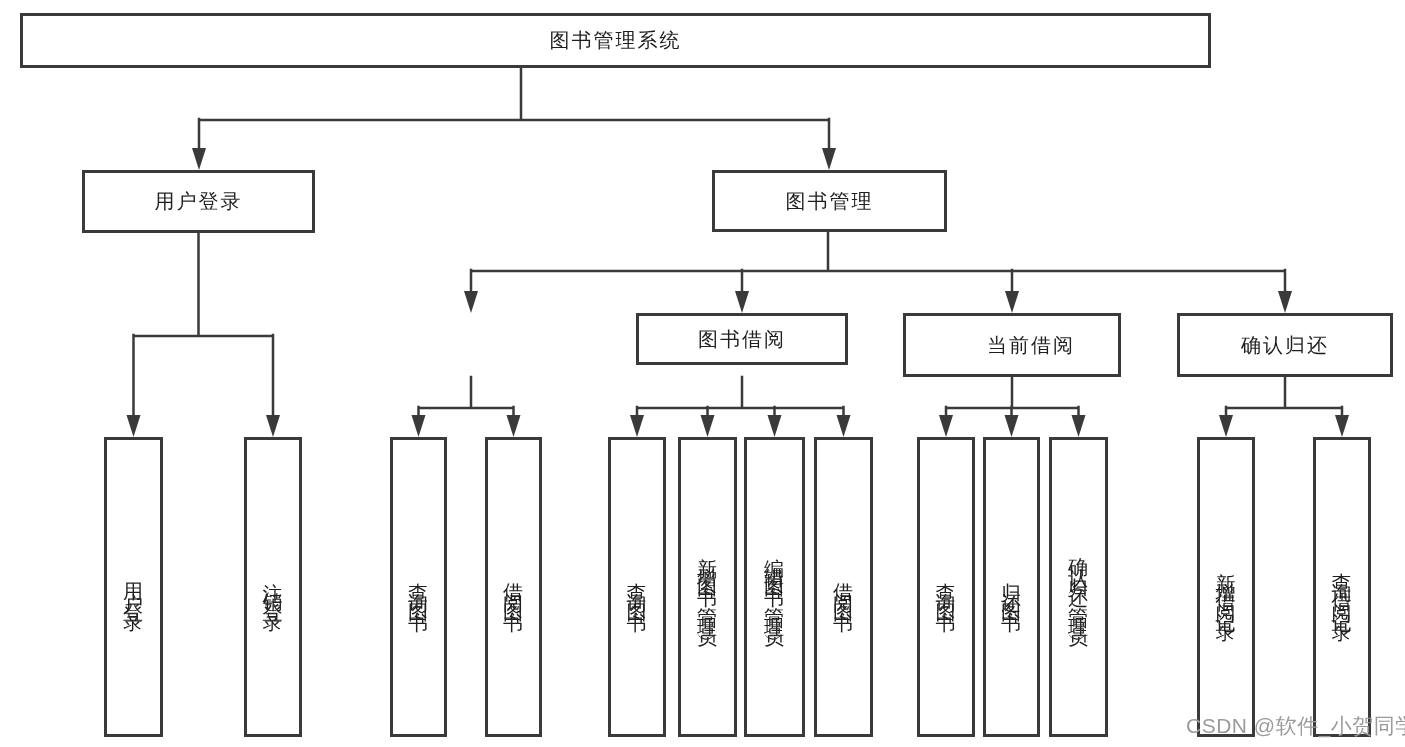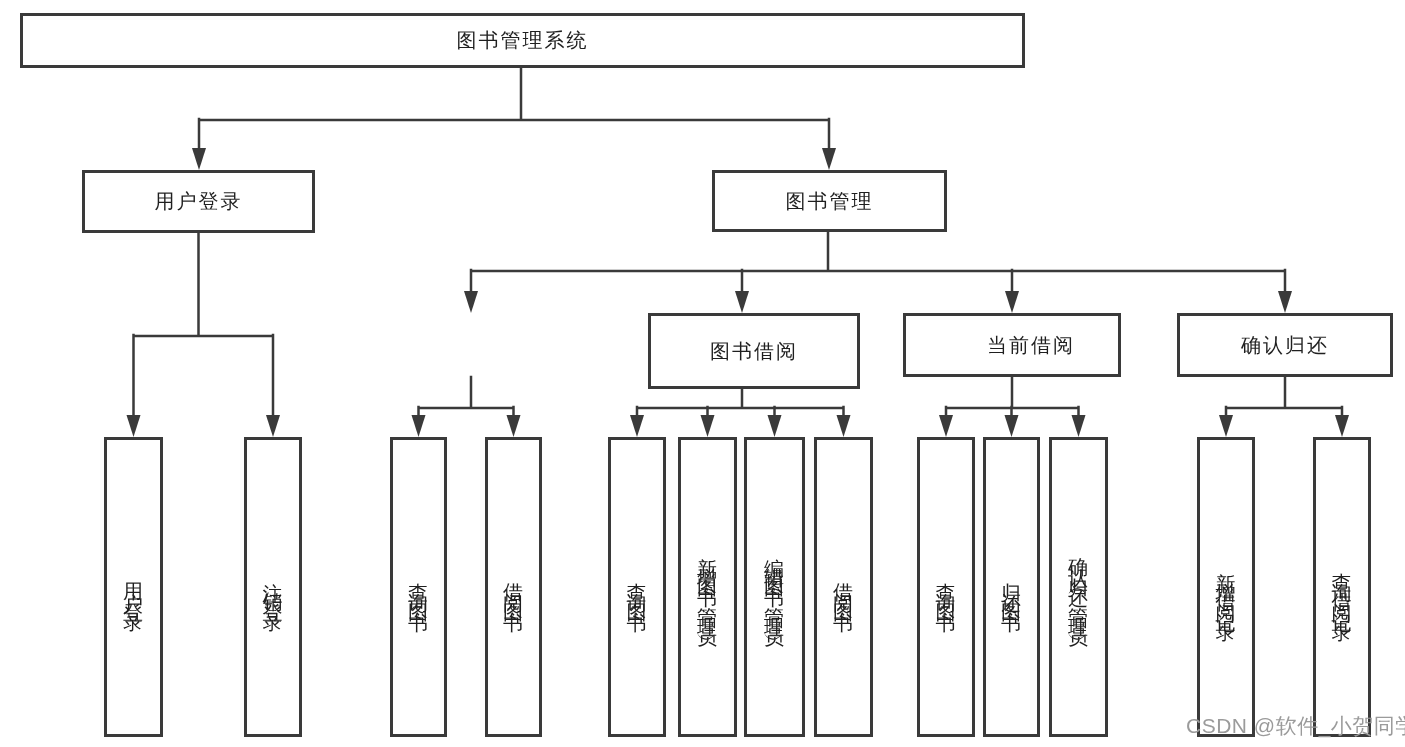--- a/index.html
+++ b/index.html
@@ -103,7 +103,7 @@
     </g>
   </svg>
 
-  <div class="box hbox" style="left:20px; top:13px; width:1005px; height:55px;">
+  <div class="box hbox" style="left:20px; top:13px; width:1191px; height:55px;">
     <span>图书管理系统</span>
   </div>
 

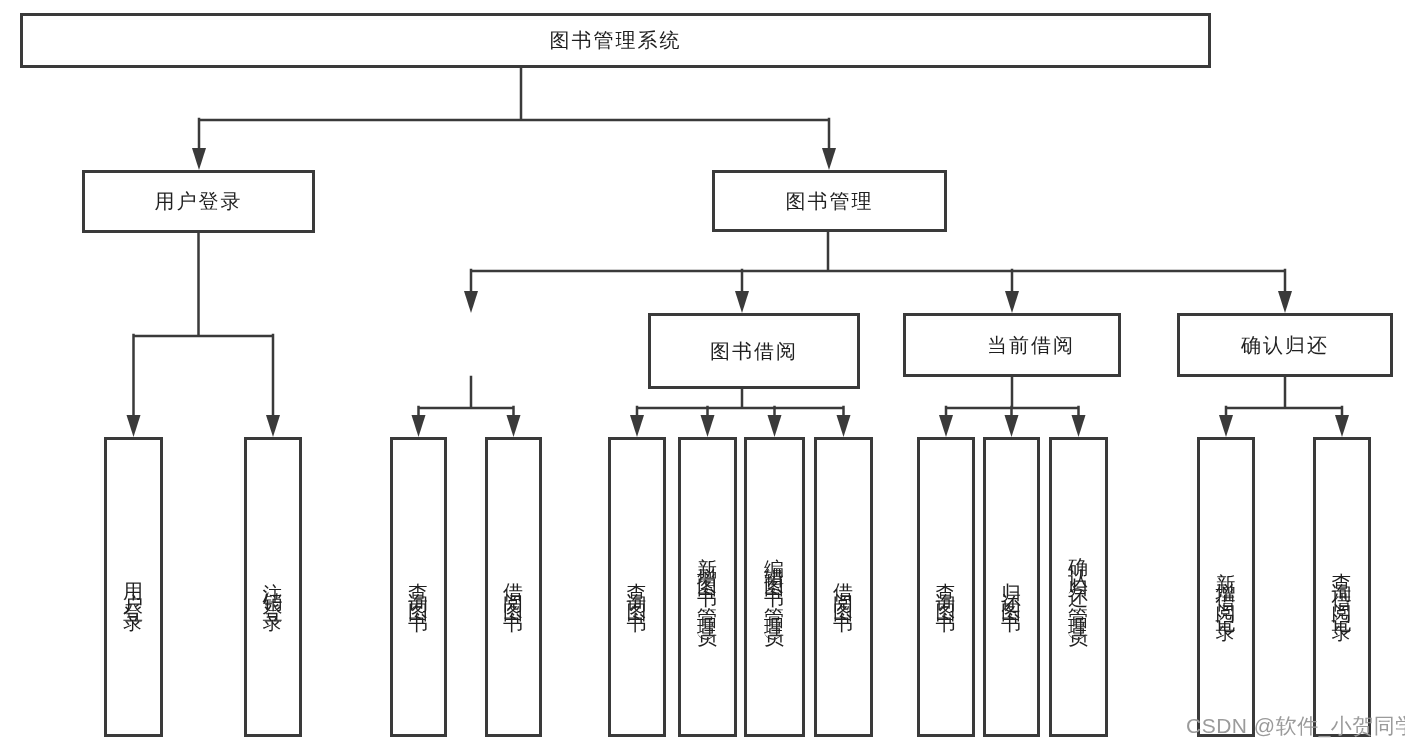--- a/index.html
+++ b/index.html
@@ -114,7 +114,7 @@
     <span>图书管理</span>
   </div>
 
-  <div class="box hbox" style="left:636px; top:313px; width:212px; height:76px;margin-left:12px;">
+  <div class="box hbox" style="left:636px; top:313px; width:212px; height:52px;">
     <span>图书借阅</span>
   </div>
   <div class="box hbox" style="left:903px; top:313px; width:218px; height:64px;padding-left:38px;">

